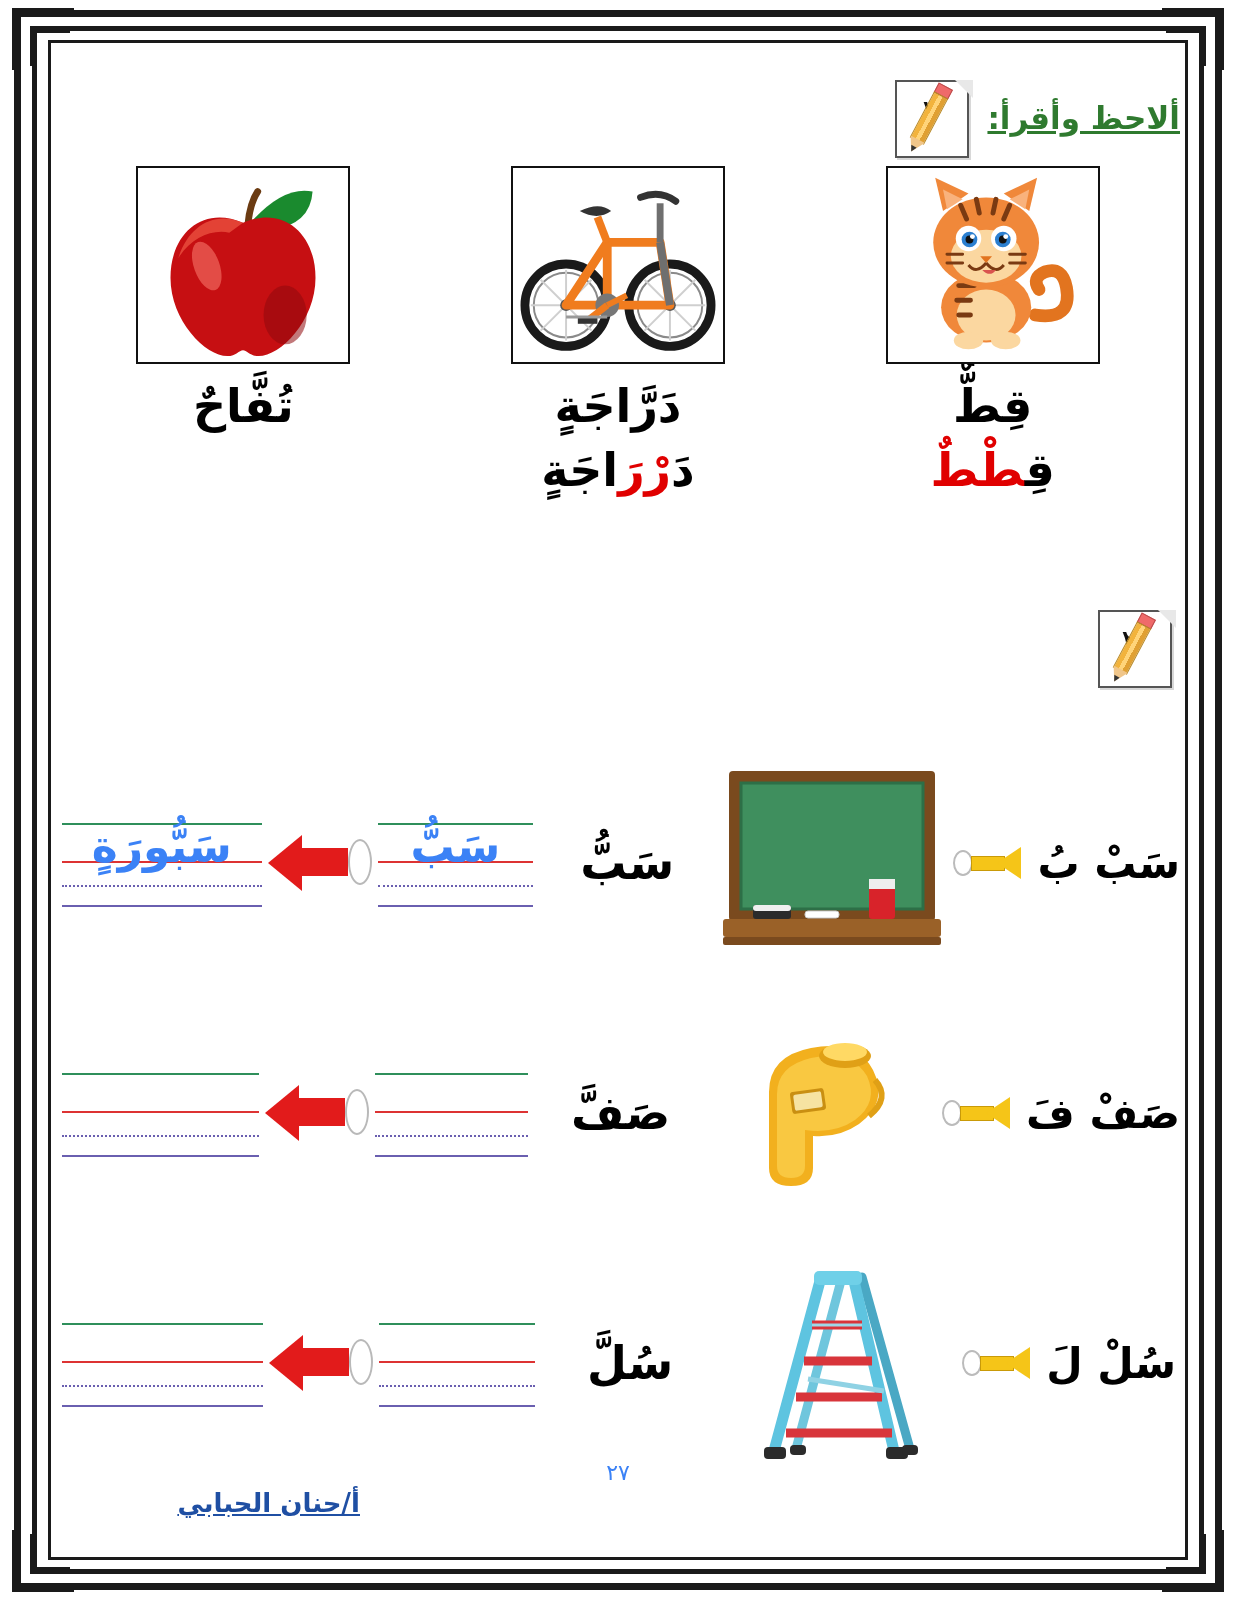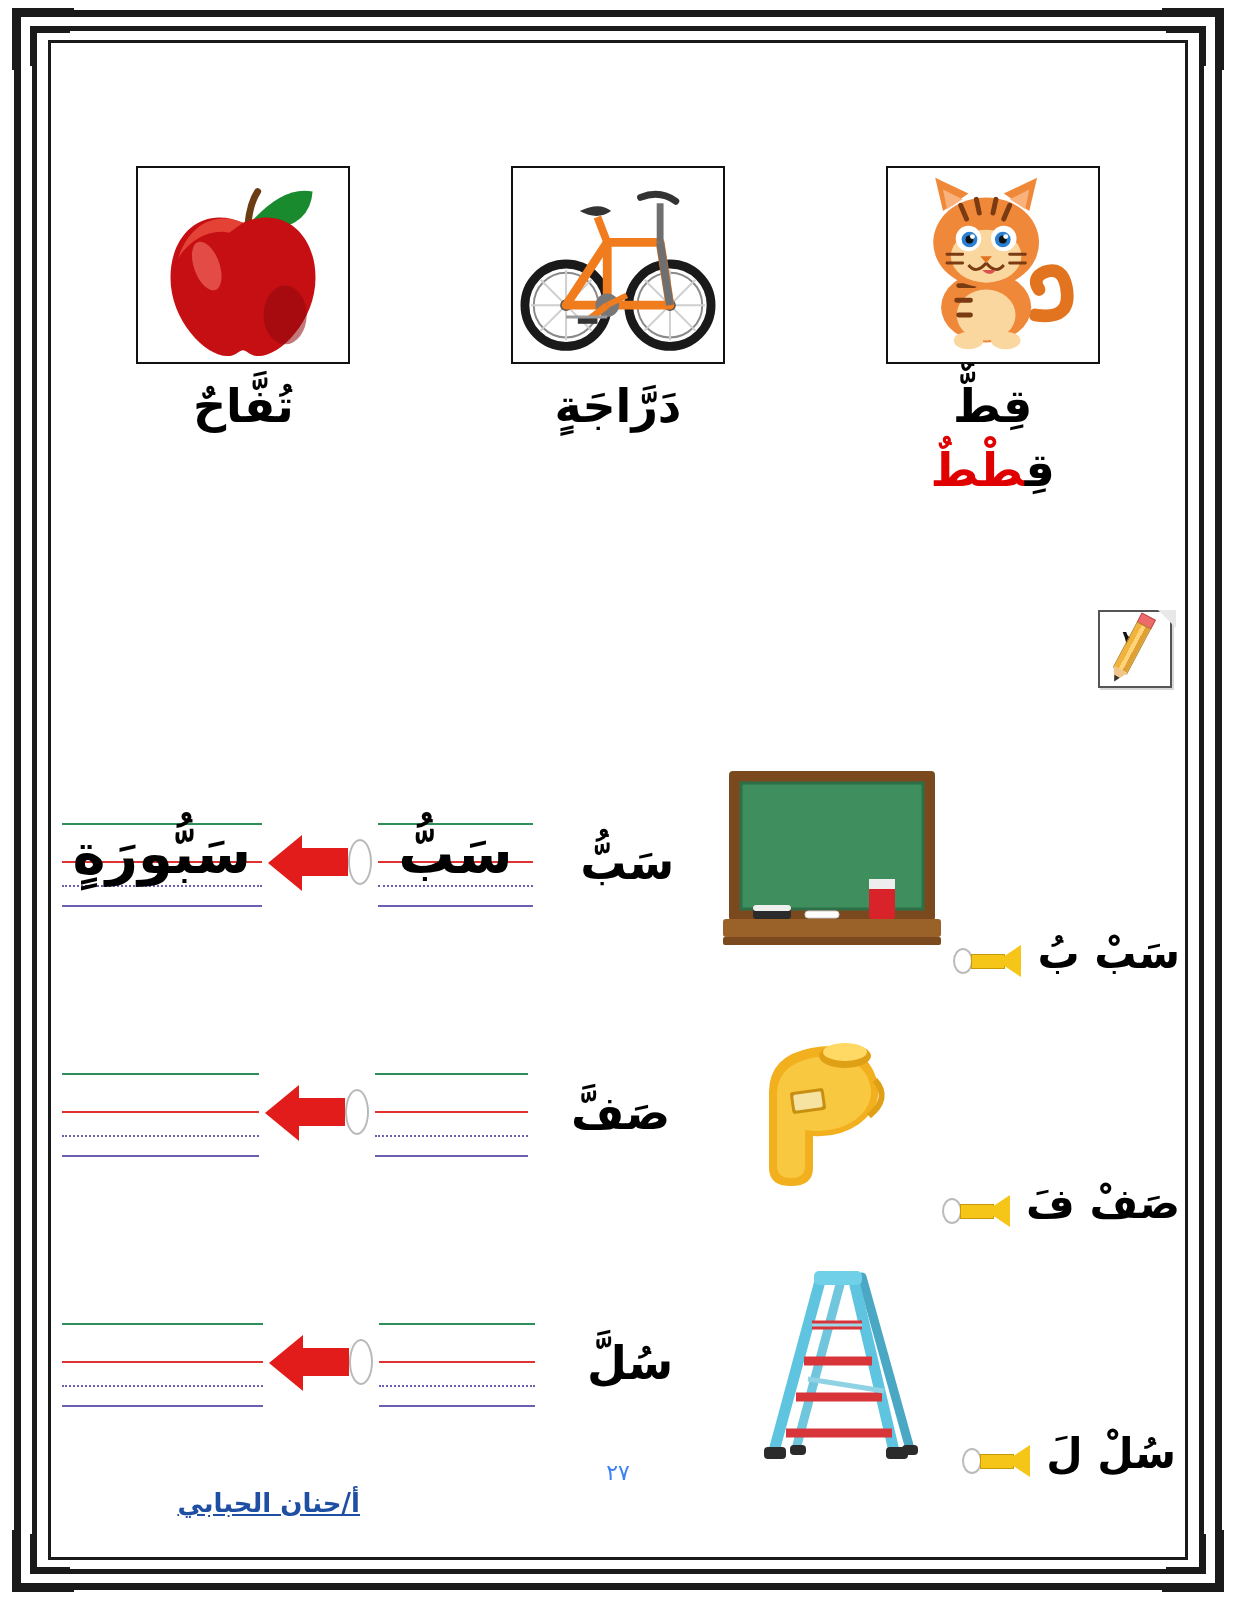--- a/index.html
+++ b/index.html
@@ -305,6 +305,20 @@
 
 <div class="inner-sheet">
 
+  <div class="ex-header" style="right: 0px; top: 30px;">
+    <div class="note-icon">
+      <div class="paper"></div>
+      <div class="fold"></div>
+      <div class="num">١</div>
+      <div class="pencil">
+        <div class="eraser"></div>
+        <div class="body"></div>
+        <div class="tip"></div>
+        <div class="lead"></div>
+      </div>
+    </div>
+    <div class="ex-title">ألاحظ وأقرأ:</div>
+  </div>
 
   <div class="cards-row" style="top: 118px;">
 

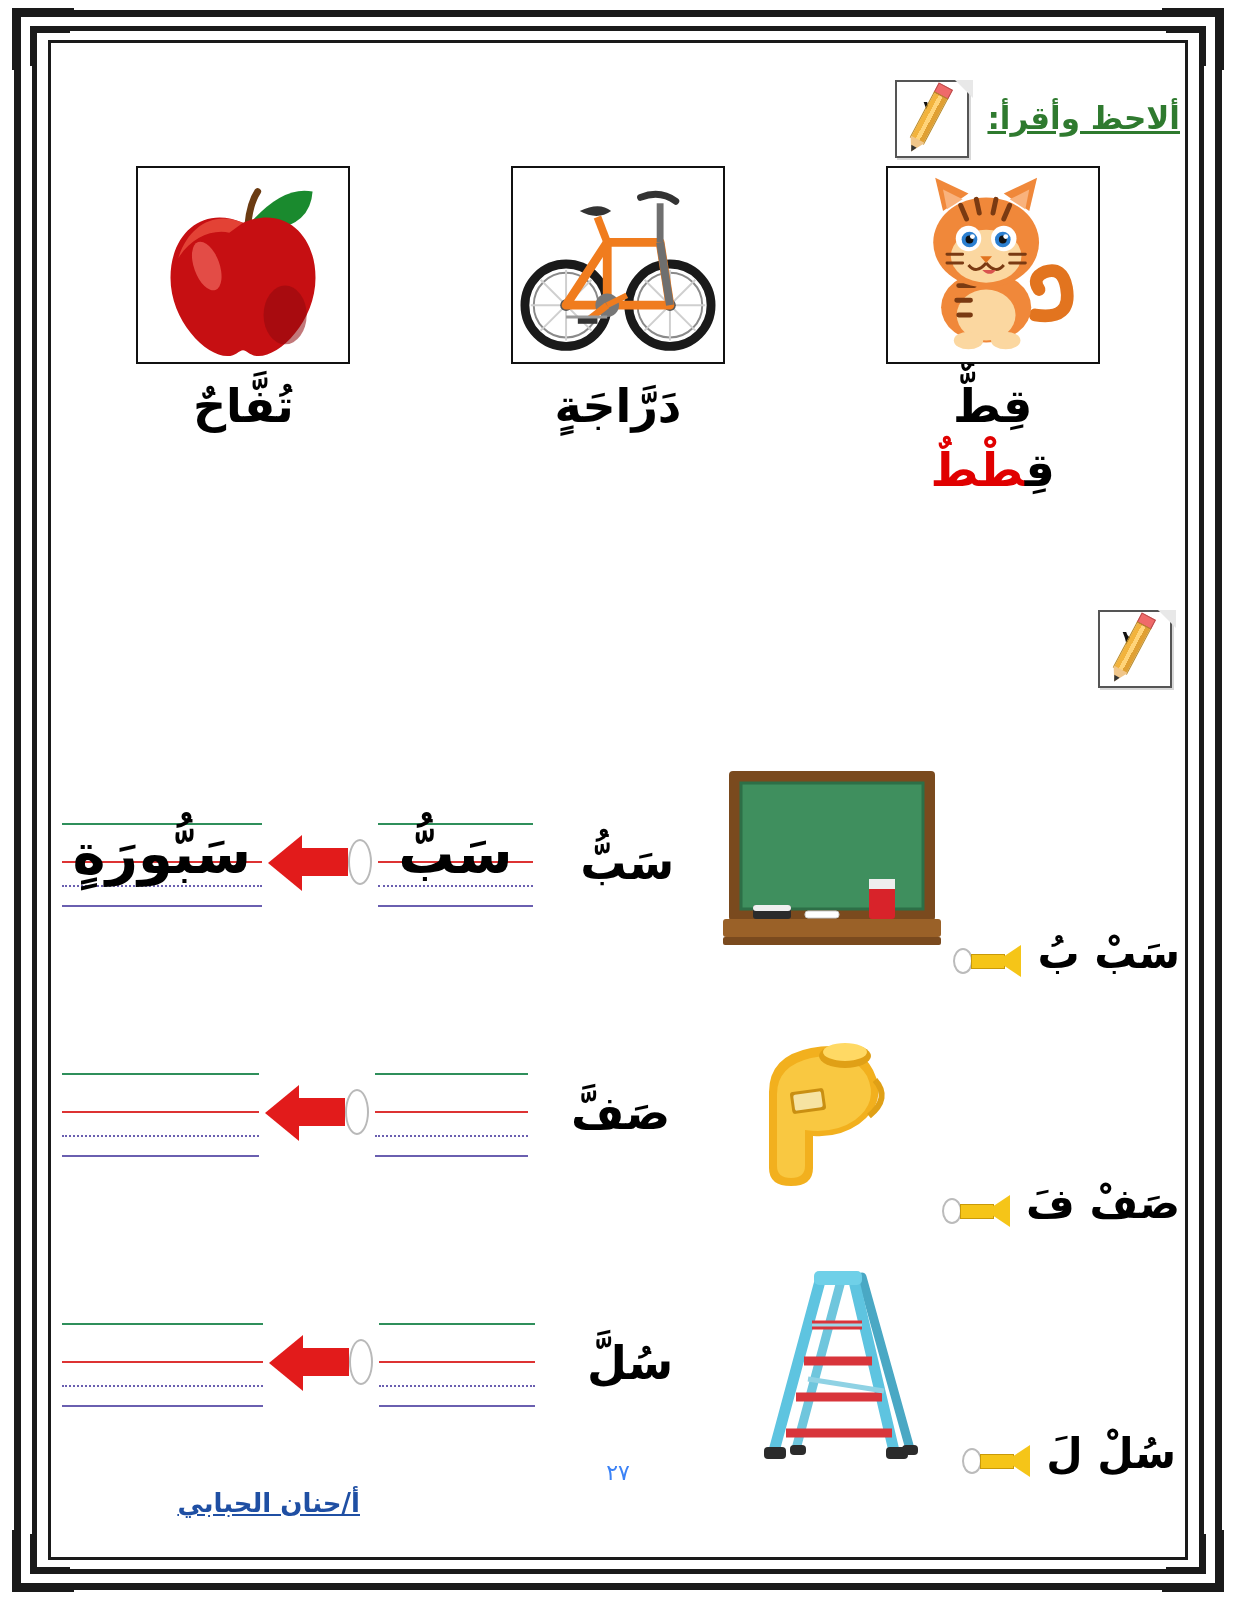--- a/index.html
+++ b/index.html
@@ -402,6 +402,9 @@
         </svg>
       </div>
       <div class="word">دَرَّاجَةٍ</div>
+      <div class="word second">
+        <span>دَ</span><span class="hl">رْرَ</span><span>اجَةٍ</span>
+      </div>
     </div>
 
     <div class="card">

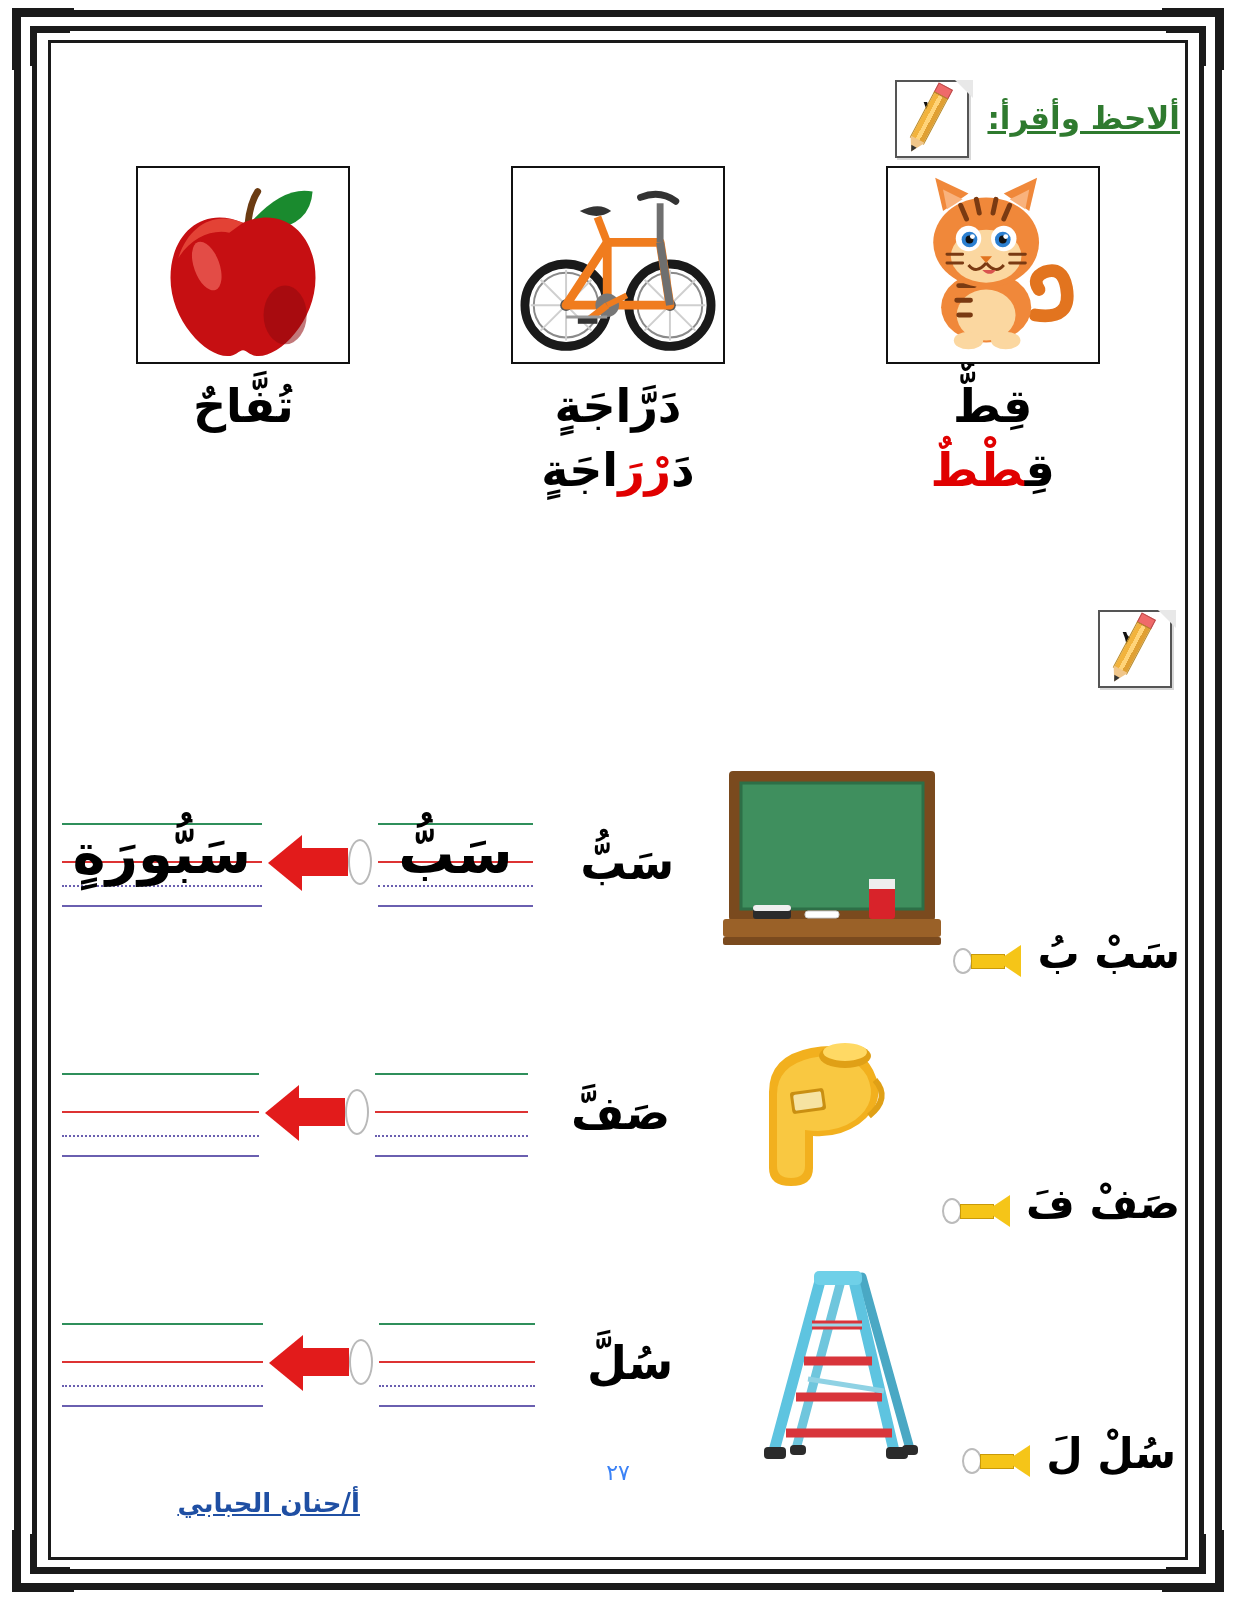--- a/index.html
+++ b/index.html
@@ -264,9 +264,9 @@
     position: absolute;
     left: 0; right: 0; top: 6px;
     text-align: center;
-    font-size: 56px;
+    font-size: 44px;
     font-weight: bold;
-    color: #000000;
+    color: #3b82f6;
     direction: rtl;
   }
 

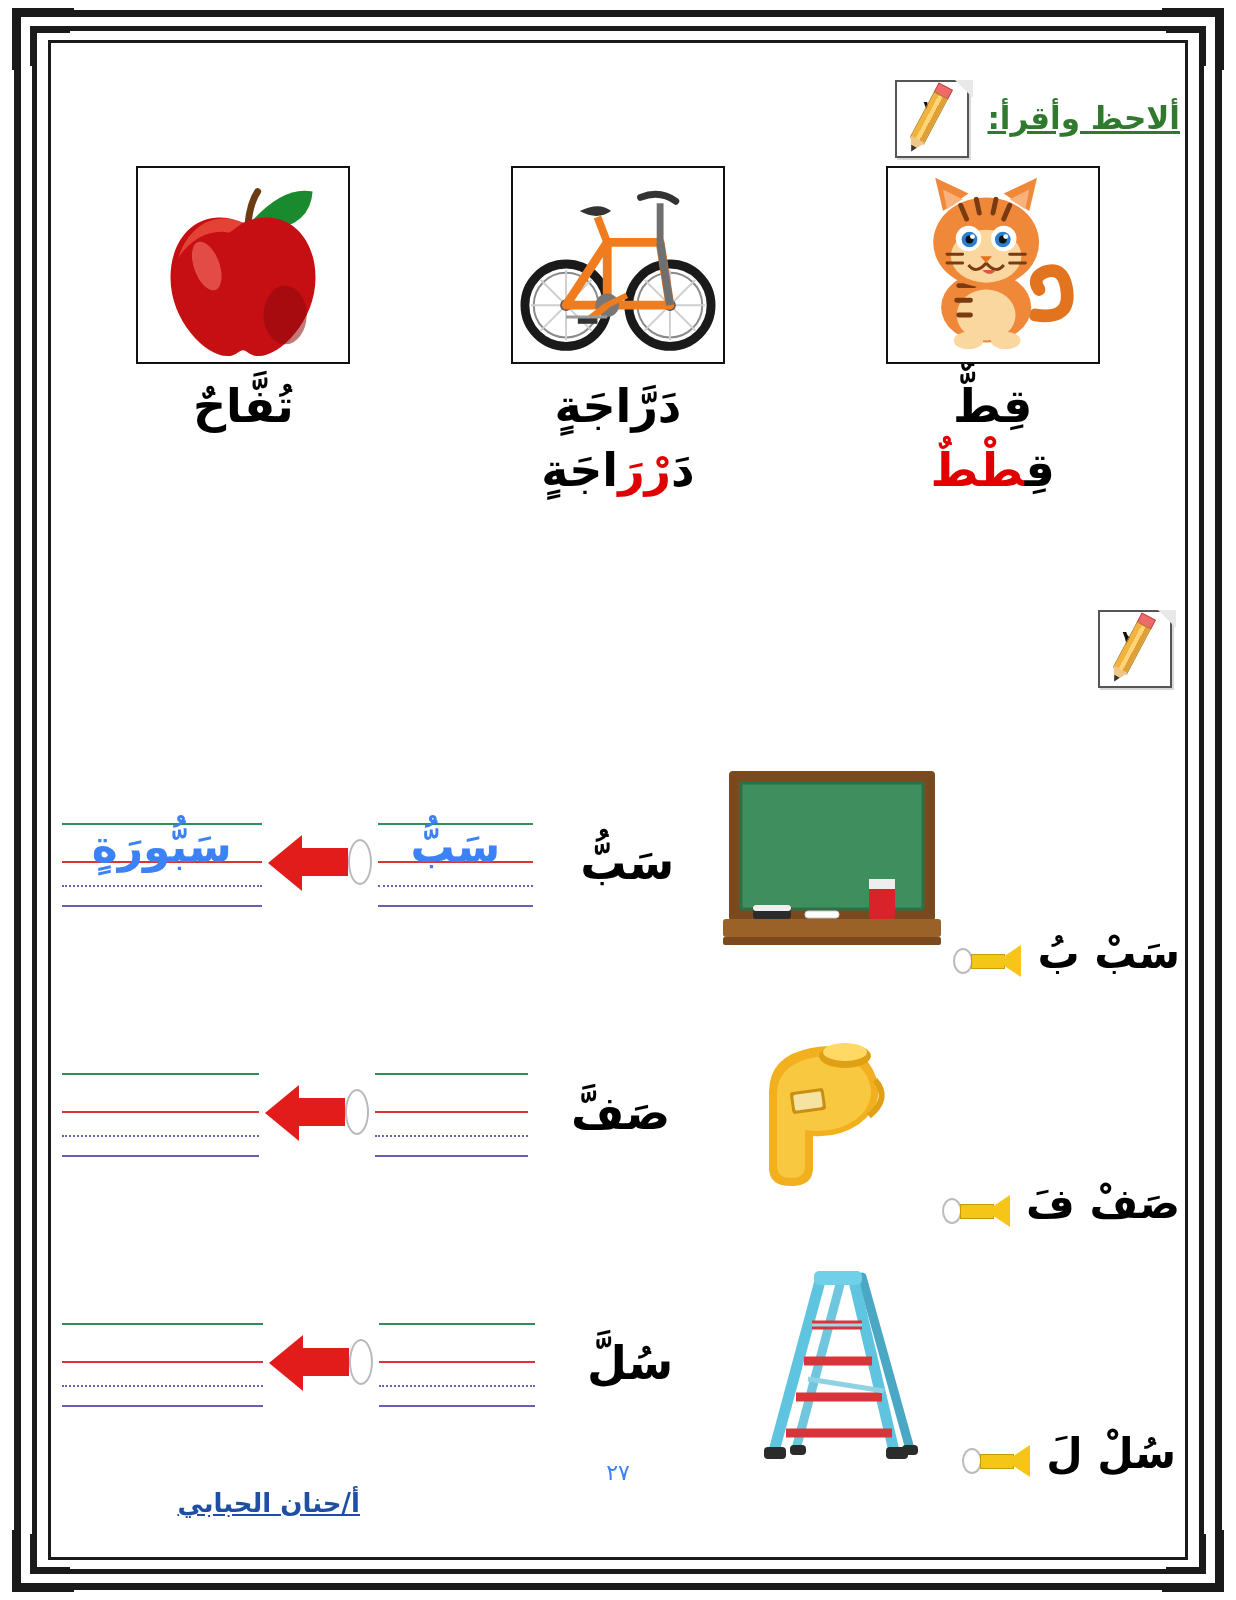--- a/index.html
+++ b/index.html
@@ -179,7 +179,7 @@
     align-items: center;
   }
   .cell { position: relative; height: 100%; display: flex; align-items: center; justify-content: center; }
-  .c-prompt { width: 250px; align-items: flex-end; }
+  .c-prompt { width: 250px; }
   .c-pic    { width: 270px; }
   .c-syll   { width: 200px; }
   .c-lines1 { width: 190px; }

